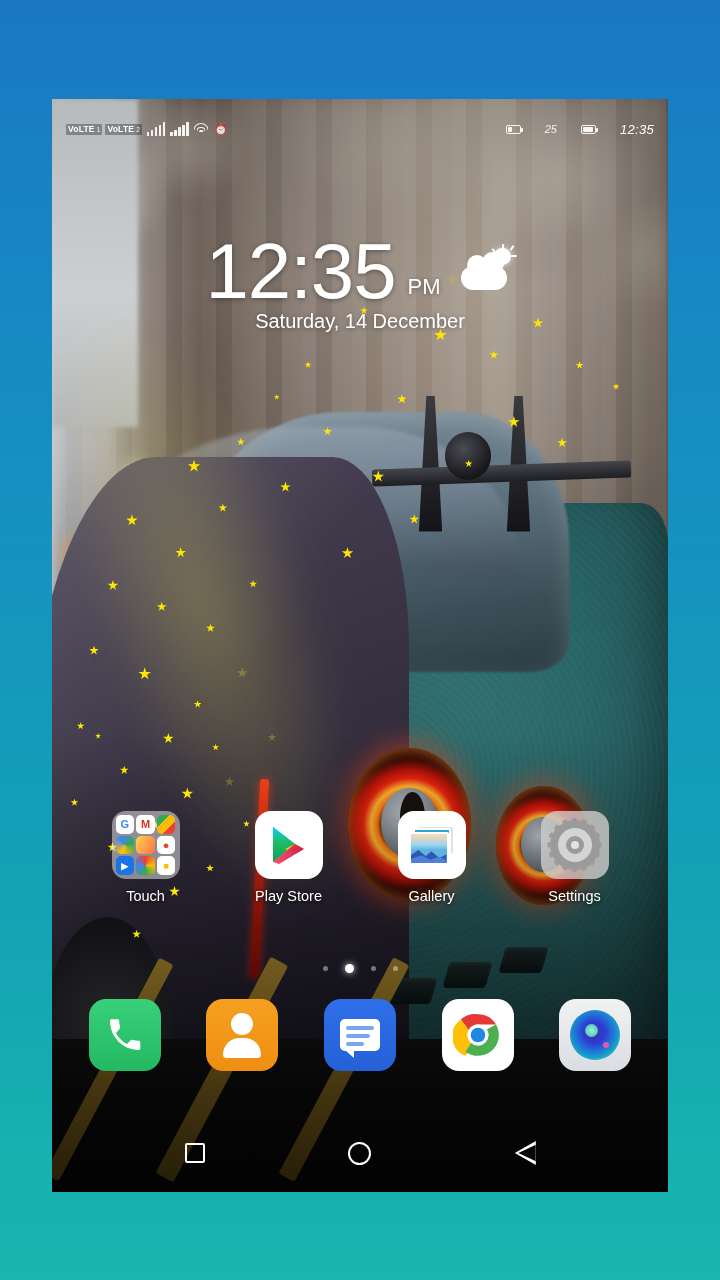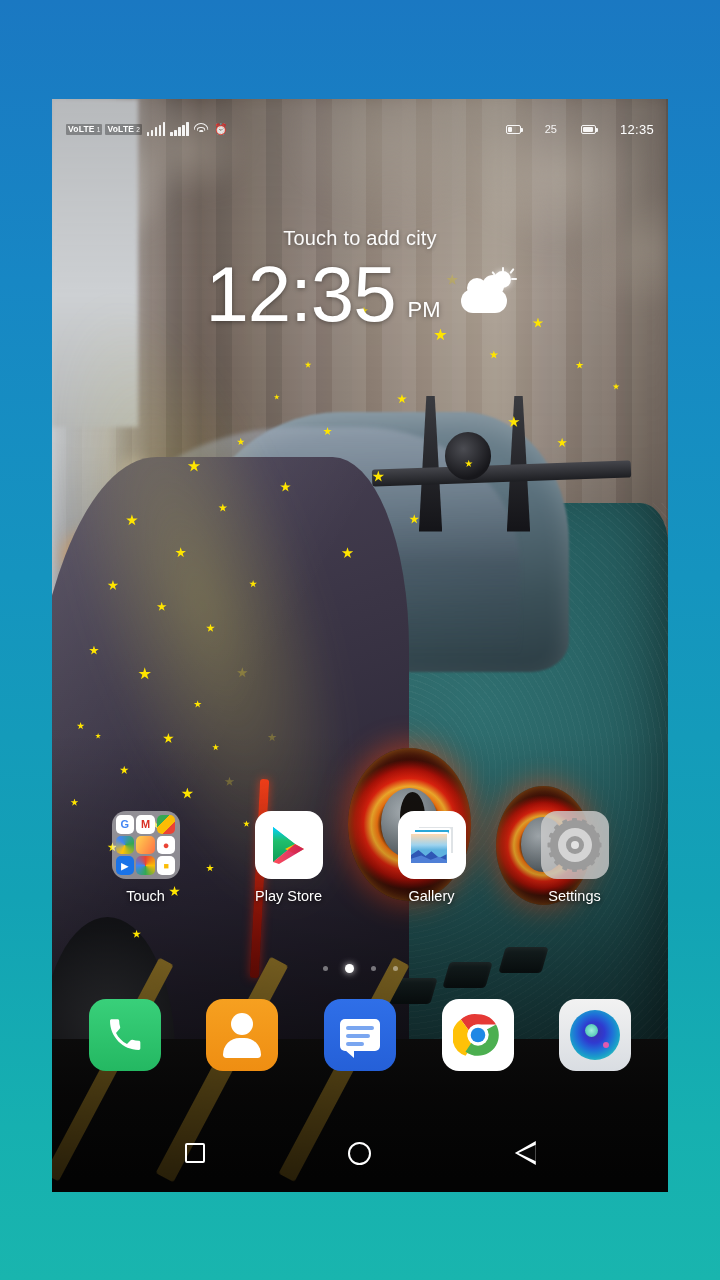--- a/index.html
+++ b/index.html
@@ -252,7 +252,7 @@
   .wifi span:nth-child(3){ width:3.5px; height:2px; top:7px; background:#fff; border:none; border-radius:50% 50% 0 0; }
   .alarm{ font-size:11px; opacity:.85; }
 
-  .sb-right{ display:flex; align-items:center; gap:24px; font-size:12.5px; }
+  .sb-right{ display:flex; align-items:center; gap:24px; font-size:12.5px;font-style:italic; }
   .batt{ width:15px; height:9px; border:1.3px solid #fff; border-radius:2px; position:relative; opacity:.92; }
   .batt::after{ content:""; position:absolute; right:-3px; top:2px; width:1.6px; height:4px; background:#fff; border-radius:0 1px 1px 0; }
   .batt i{ position:absolute; left:1px; top:1px; bottom:1px; background:#fff; border-radius:1px; }

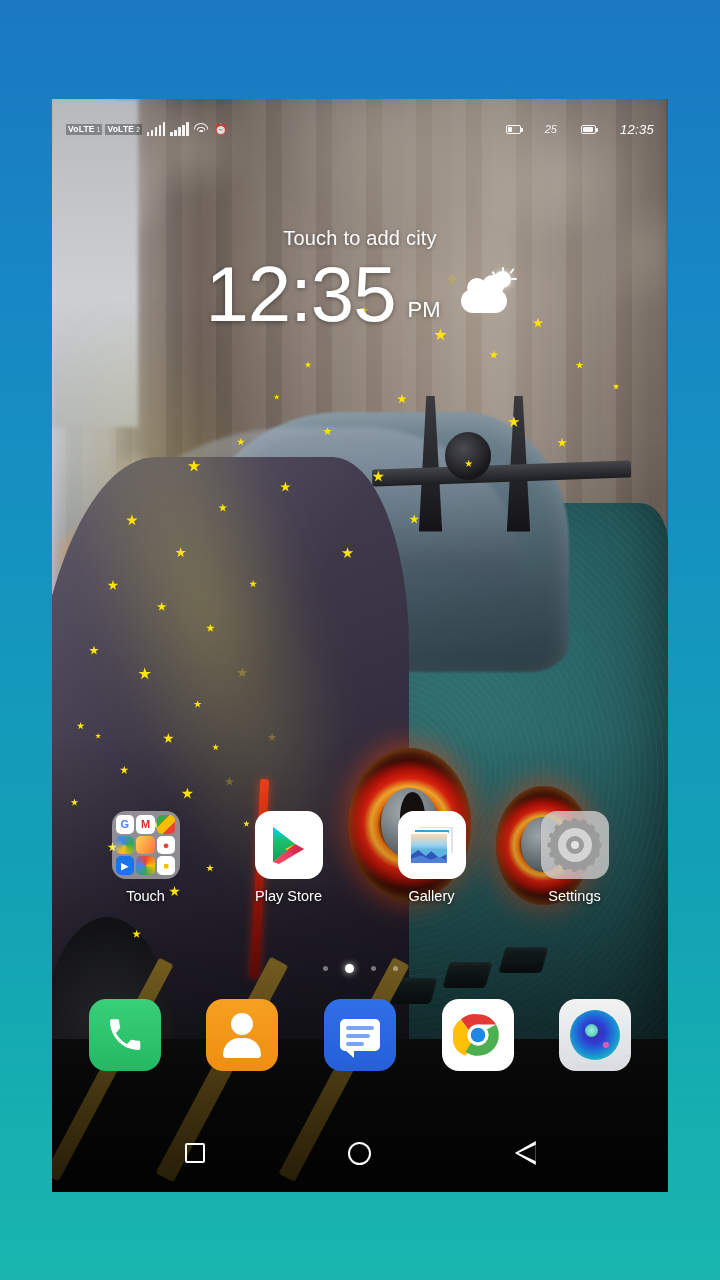--- a/index.html
+++ b/index.html
@@ -540,7 +540,6 @@
   </div>
 
   <div class="clock-widget">
-    <div class="add-city">Touch to add city</div>
     <div class="time-row">
       <span class="time-main">12:35</span>
       <span class="time-ampm">PM</span>

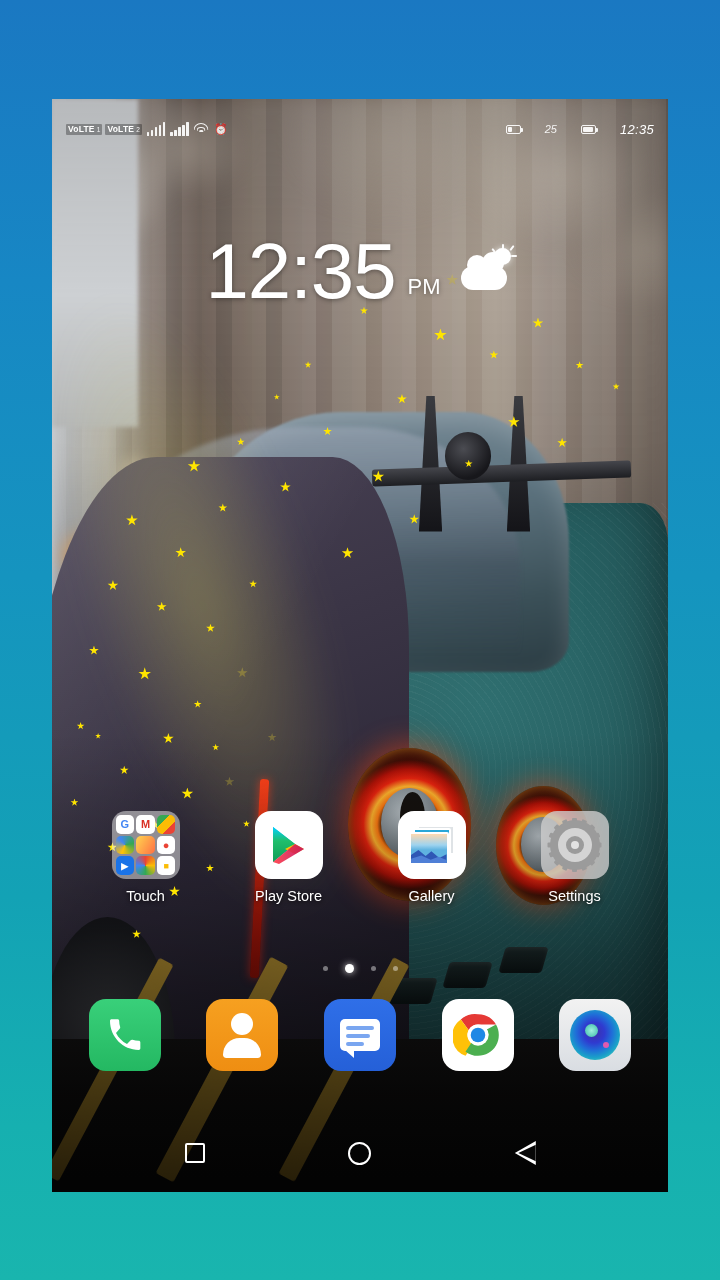--- a/index.html
+++ b/index.html
@@ -553,6 +553,7 @@
         <span class="cloud"></span>
       </span>
     </div>
+    <div class="date-line">Saturday, 14 December</div>
   </div>
 
   <div class="apps">

